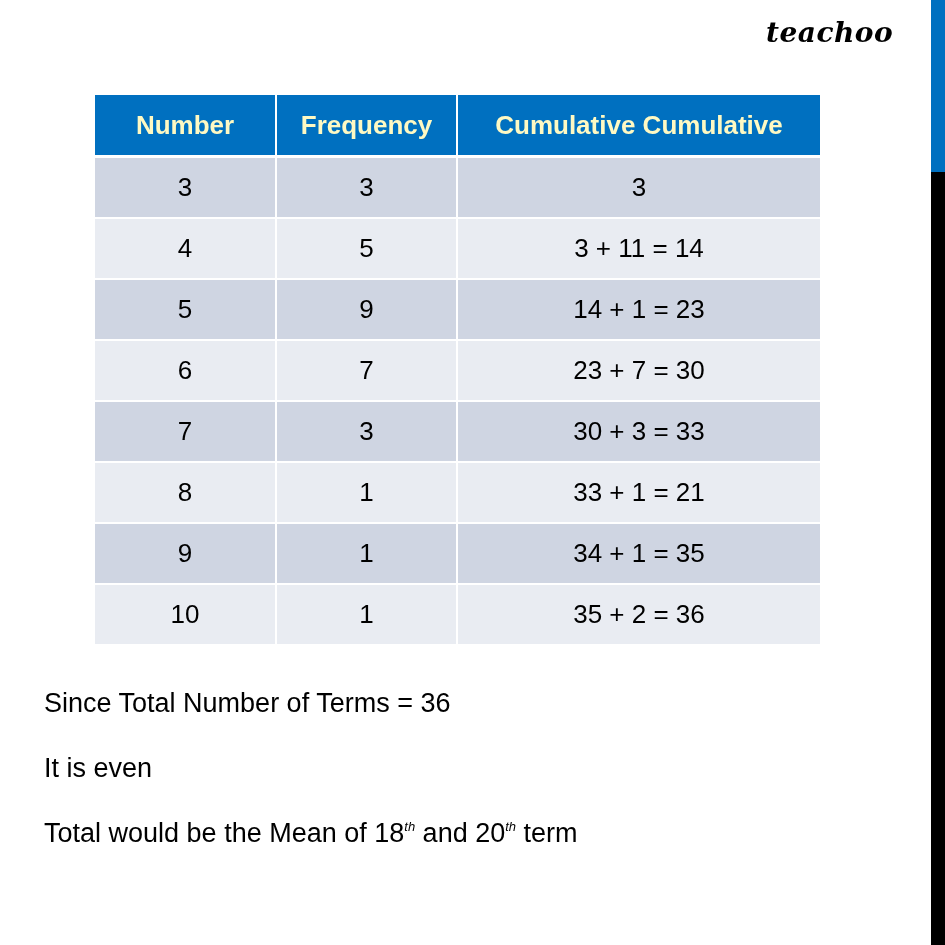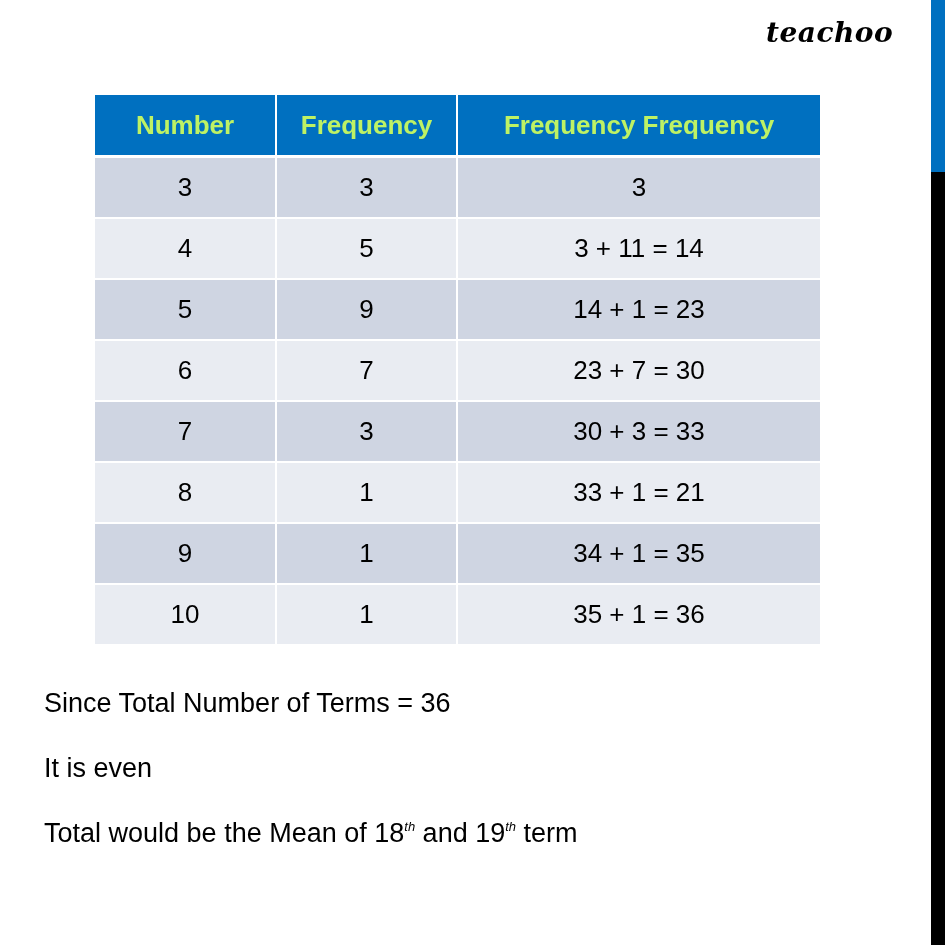--- a/index.html
+++ b/index.html
@@ -52,7 +52,7 @@
     }
     .data-table th {
       background: #0070c0;
-      color: #bef264;
+      color: #fef9c3;
       font-weight: bold;
       font-size: 26px;
       height: 60px;

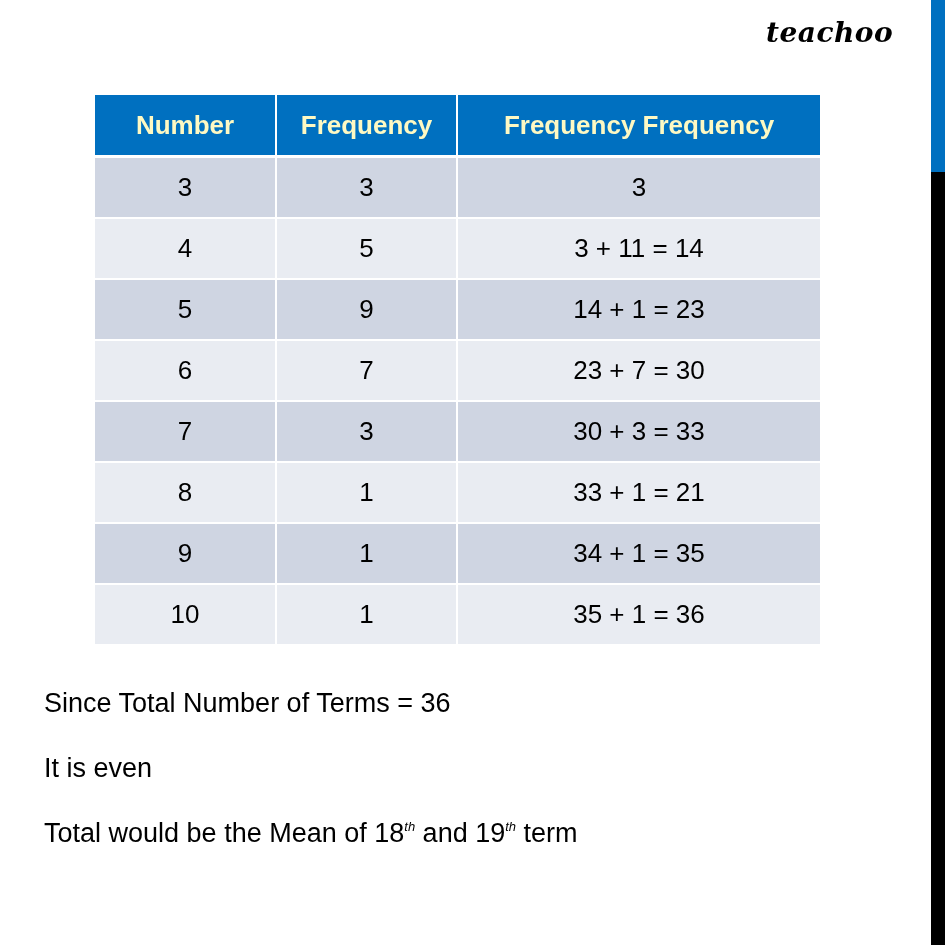--- a/index.html
+++ b/index.html
@@ -107,7 +107,7 @@
     <tr>
       <th>Number</th>
       <th>Frequency</th>
-      <th>Frequency Frequency</th>
+      <th>Cumulative Cumulative</th>
     </tr>
   </thead>
   <tbody>

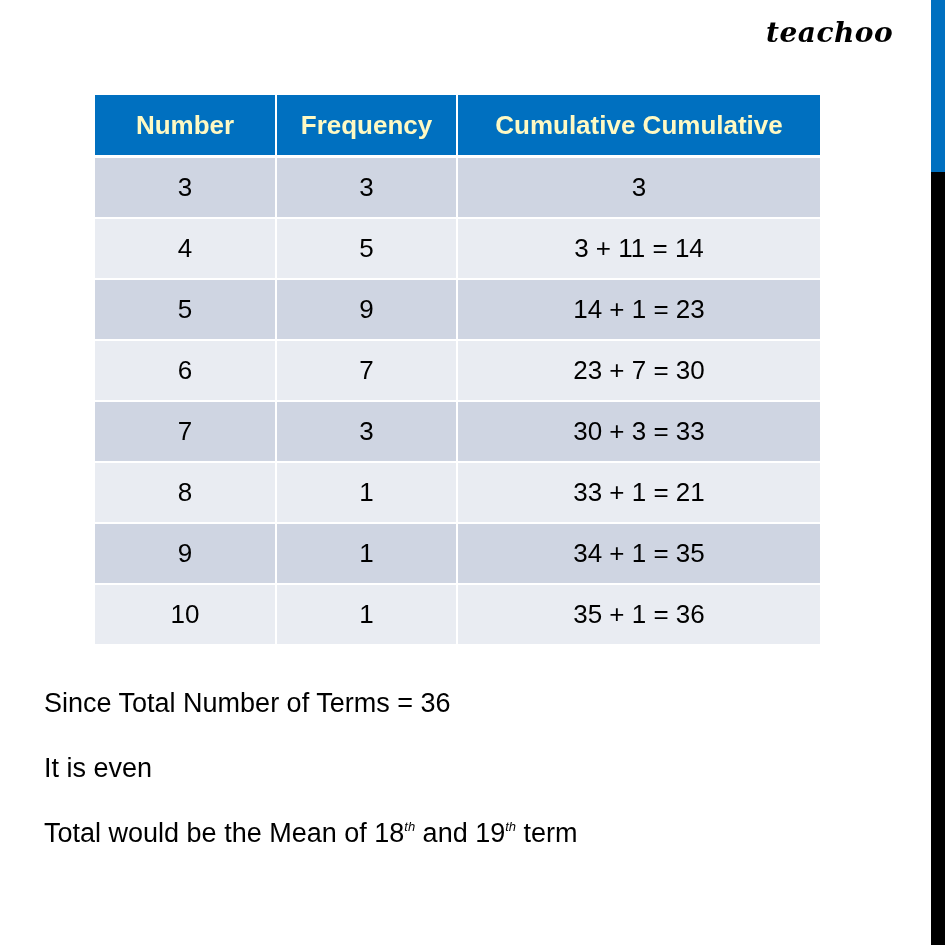--- a/index.html
+++ b/index.html
@@ -149,7 +149,7 @@
     <tr class="even">
       <td>10</td>
       <td>1</td>
-      <td>35 + 1  = 36</td>
+      <td>35 + 2  = 36</td>
     </tr>
   </tbody>
 </table>

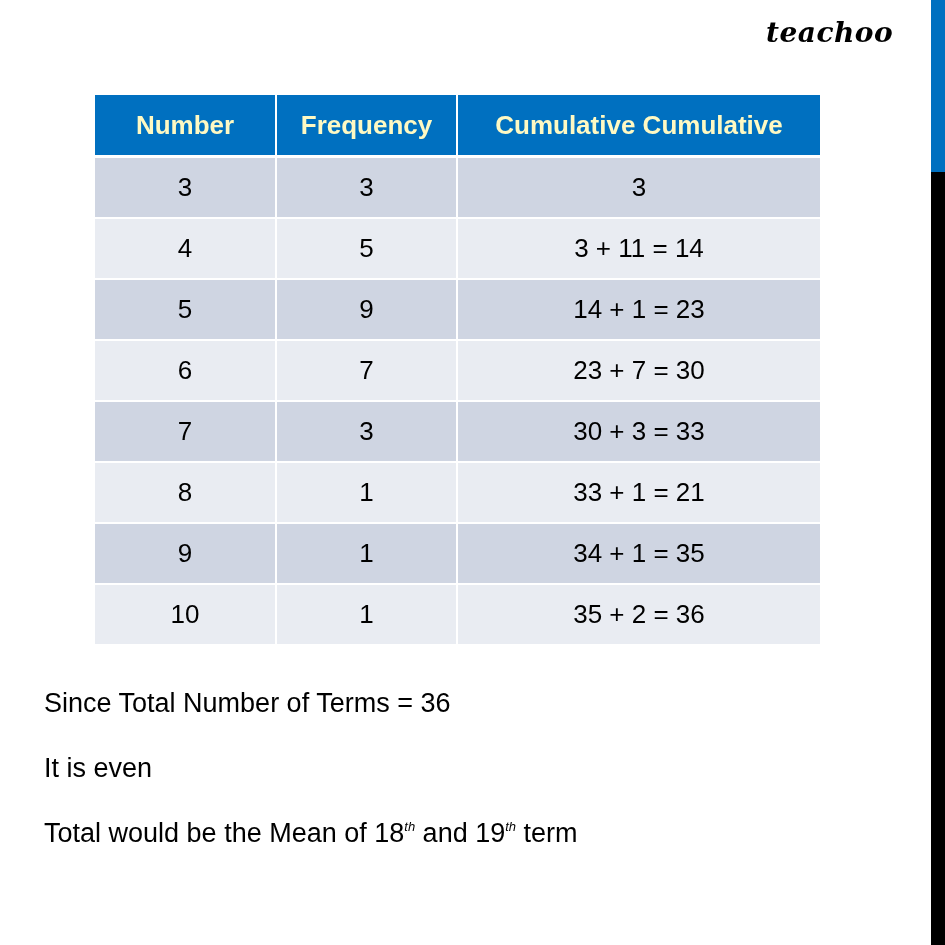--- a/index.html
+++ b/index.html
@@ -161,7 +161,7 @@
 </div>
 
 <div class="text-block line3">
-  <b>Total</b><span> would be the </span><b>Mean of 18</b><sup>th</sup><b> and 19</b><sup>th</sup><b> term</b>
+  <b>Total</b><span> would be the </span><b>Mean of 18</b><sup>th</sup><b> and 20</b><sup>th</sup><b> term</b>
 </div>
 
 </body></html>

